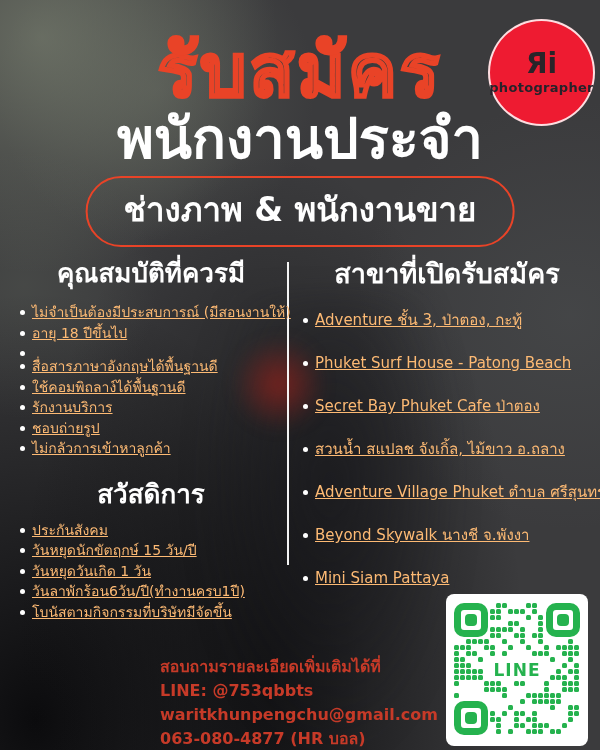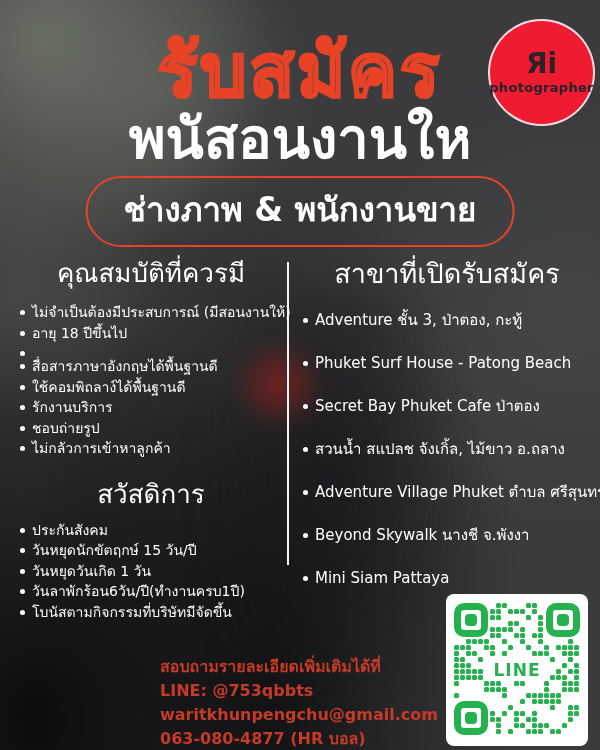--- a/index.html
+++ b/index.html
@@ -96,7 +96,7 @@
     <span class="logo-label">photographer</span>
   </div>
 
-  <div class="subtitle">พนัสอนงานให</div>
+  <div class="subtitle">พนักงานประจำ</div>
 
   <div class="positions-pill">ช่างภาพ &amp; พนักงานขาย</div>
 

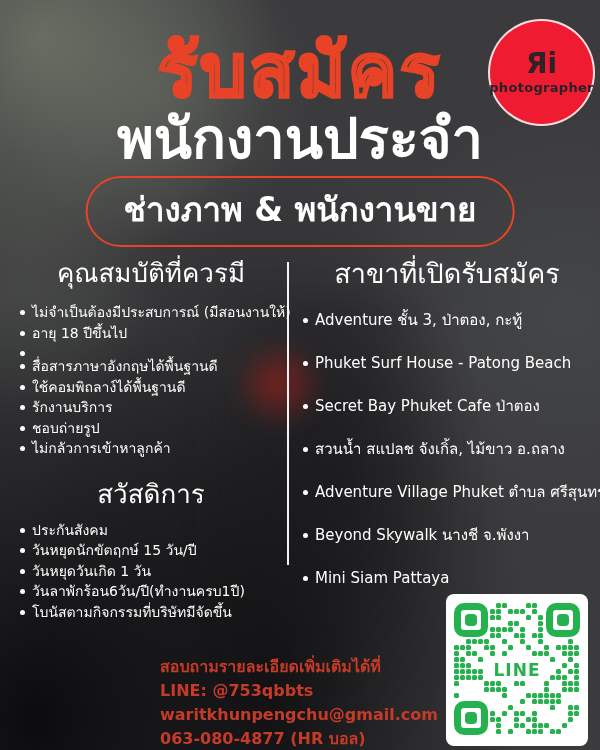--- a/index.html
+++ b/index.html
@@ -50,7 +50,7 @@
     background:rgba(255,255,255,.95); }
   .left-col{ position:absolute; left:18px; top:252px; width:266px; }
   .right-col{ position:absolute; left:301px; top:252px; width:292px; }
-  .section-heading{ font-size:26px; font-weight:400; color:#fff; text-align:center;
+  .section-heading{ font-size:26px; font-weight:700; color:#fff; text-align:center;
     margin-bottom:9px; white-space:nowrap; }
   .right-col .section-heading{ font-size:27px; margin-bottom:15px; }
   ul{ list-style:none; }

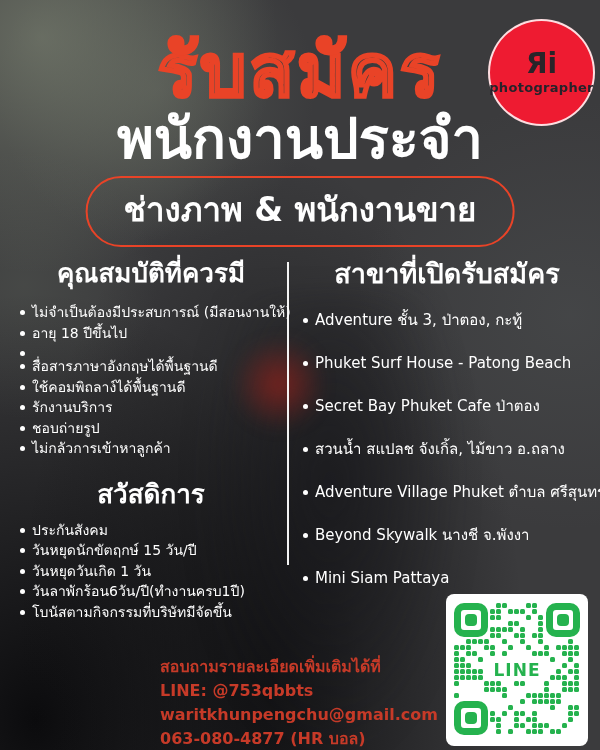--- a/index.html
+++ b/index.html
@@ -54,7 +54,7 @@
     margin-bottom:9px; white-space:nowrap; }
   .right-col .section-heading{ font-size:27px; margin-bottom:15px; }
   ul{ list-style:none; }
-  li{ display:flex; align-items:flex-start; color:#ffffff; white-space:nowrap; }
+  li{ display:flex; align-items:flex-start; color:#fdba74; white-space:nowrap;text-decoration:underline; }
   .dot{ flex:none; width:5px; height:5px; border-radius:50%; background:#fff;
     margin:8px 7px 0 2px; }
   .qual-list li, .benefit-list li{ font-size:14px; font-weight:500; line-height:20.5px; }

